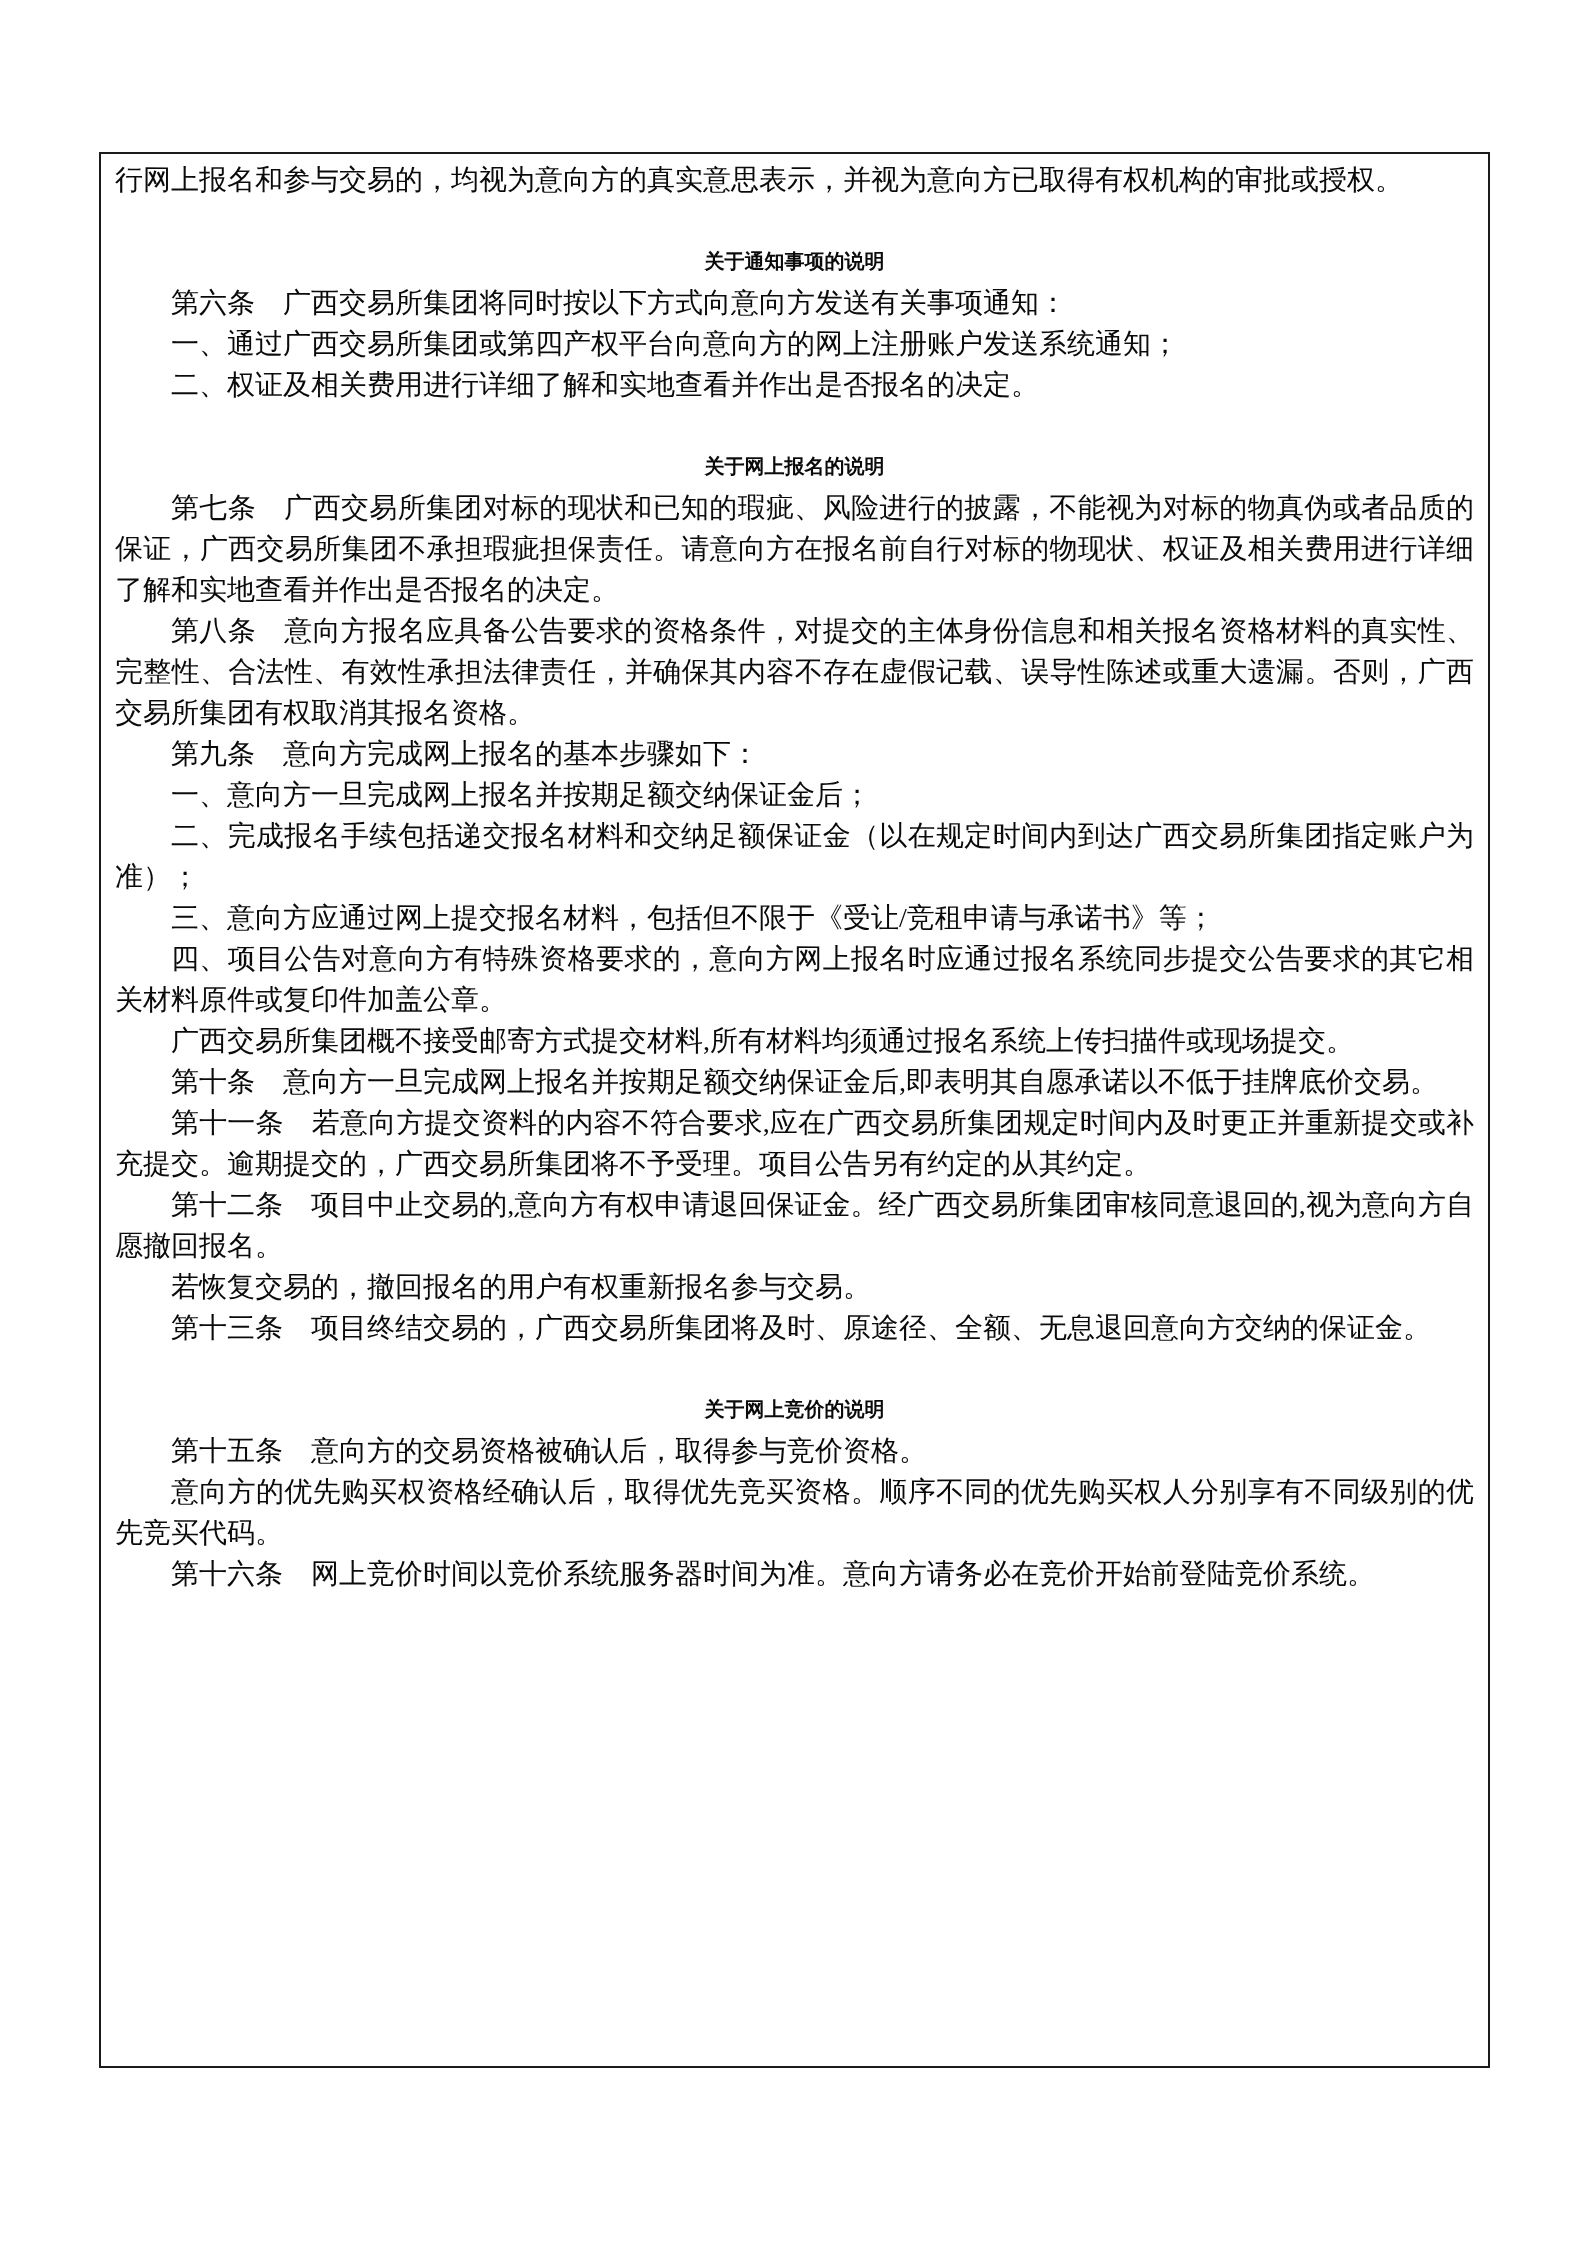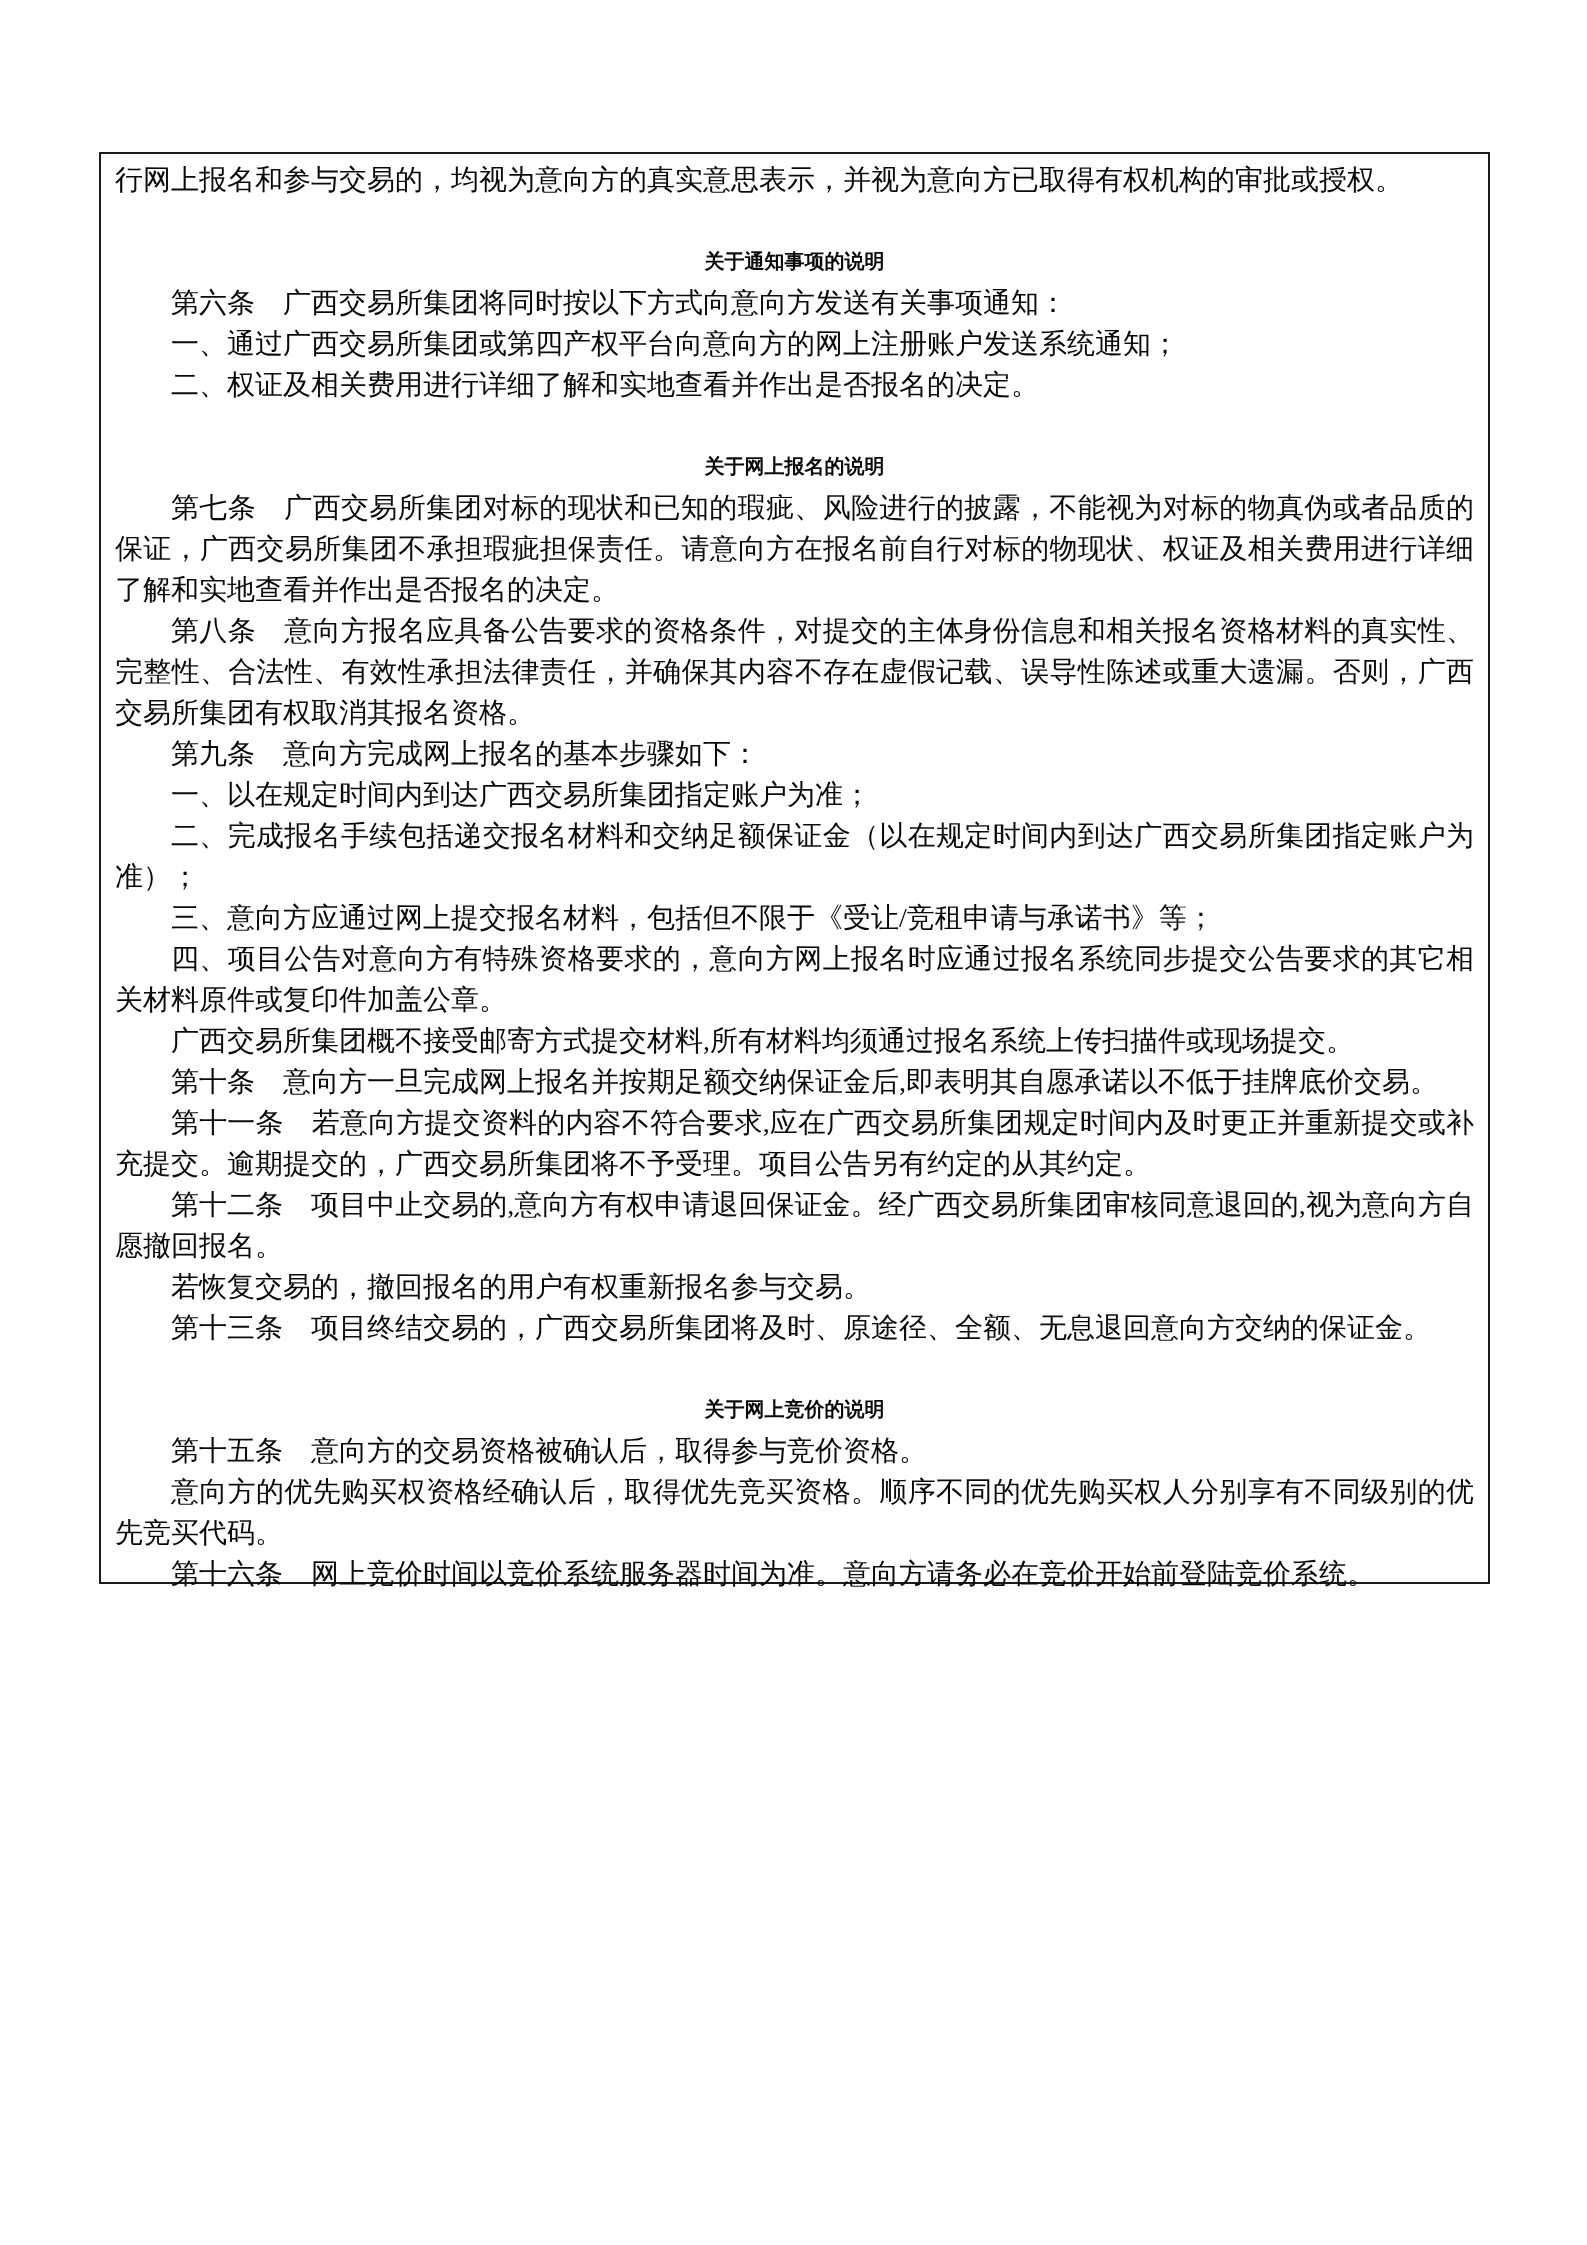--- a/index.html
+++ b/index.html
@@ -19,7 +19,7 @@
     left: 99px;
     top: 152px;
     width: 1391px;
-    height: 1432px;
+    height: 1916px;
     box-sizing: border-box;
     border: 2px solid #1b1b1b;
     padding: 5px 14px 0 14px;

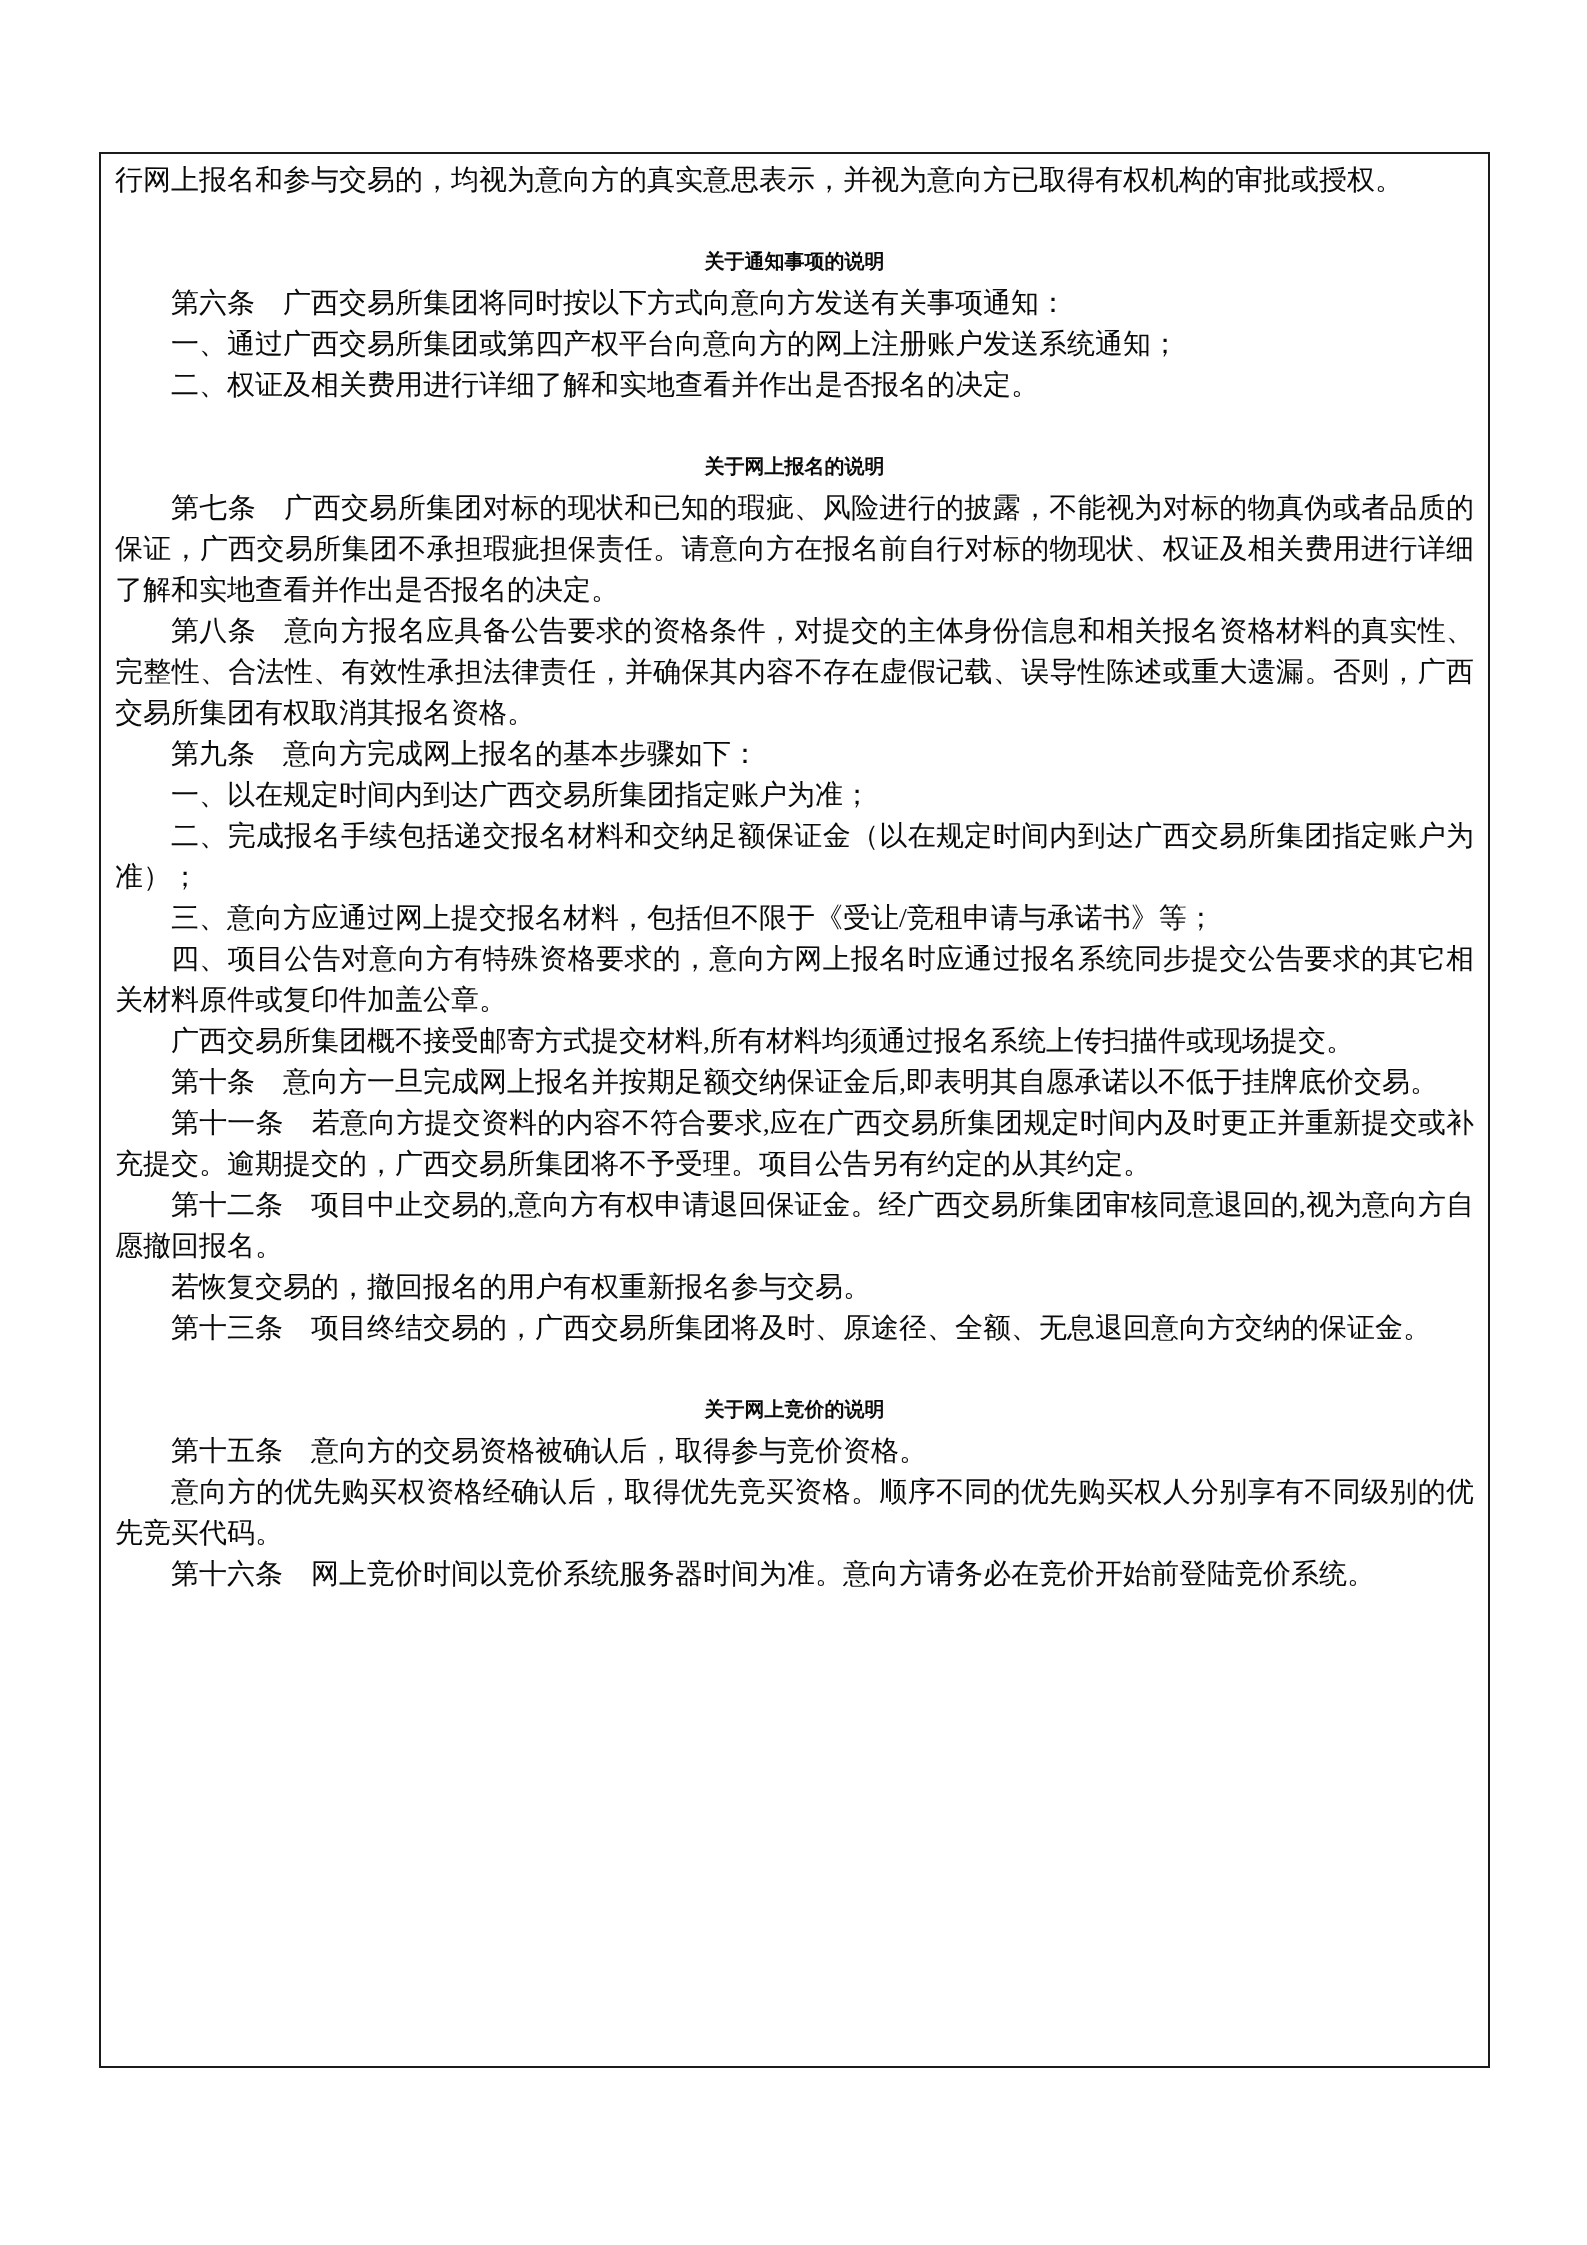--- a/index.html
+++ b/index.html
@@ -62,7 +62,7 @@
       <p class="para indent">第七条　广西交易所集团对标的现状和已知的瑕疵、风险进行的披露，不能视为对标的物真伪或者品质的保证，广西交易所集团不承担瑕疵担保责任。请意向方在报名前自行对标的物现状、权证及相关费用进行详细了解和实地查看并作出是否报名的决定。</p>
       <p class="para indent">第八条　意向方报名应具备公告要求的资格条件，对提交的主体身份信息和相关报名资格材料的真实性、完整性、合法性、有效性承担法律责任，并确保其内容不存在虚假记载、误导性陈述或重大遗漏。否则，广西交易所集团有权取消其报名资格。</p>
       <p class="para indent">第九条　意向方完成网上报名的基本步骤如下：</p>
-      <p class="para indent">一、以在规定时间内到达广西交易所集团指定账户为准；</p>
+      <p class="para indent">一、意向方一旦完成网上报名并按期足额交纳保证金后；</p>
       <p class="para indent">二、完成报名手续包括递交报名材料和交纳足额保证金（以在规定时间内到达广西交易所集团指定账户为准）；</p>
       <p class="para indent">三、意向方应通过网上提交报名材料，包括但不限于《受让/竞租申请与承诺书》等；</p>
       <p class="para indent">四、项目公告对意向方有特殊资格要求的，意向方网上报名时应通过报名系统同步提交公告要求的其它相关材料原件或复印件加盖公章。</p>

